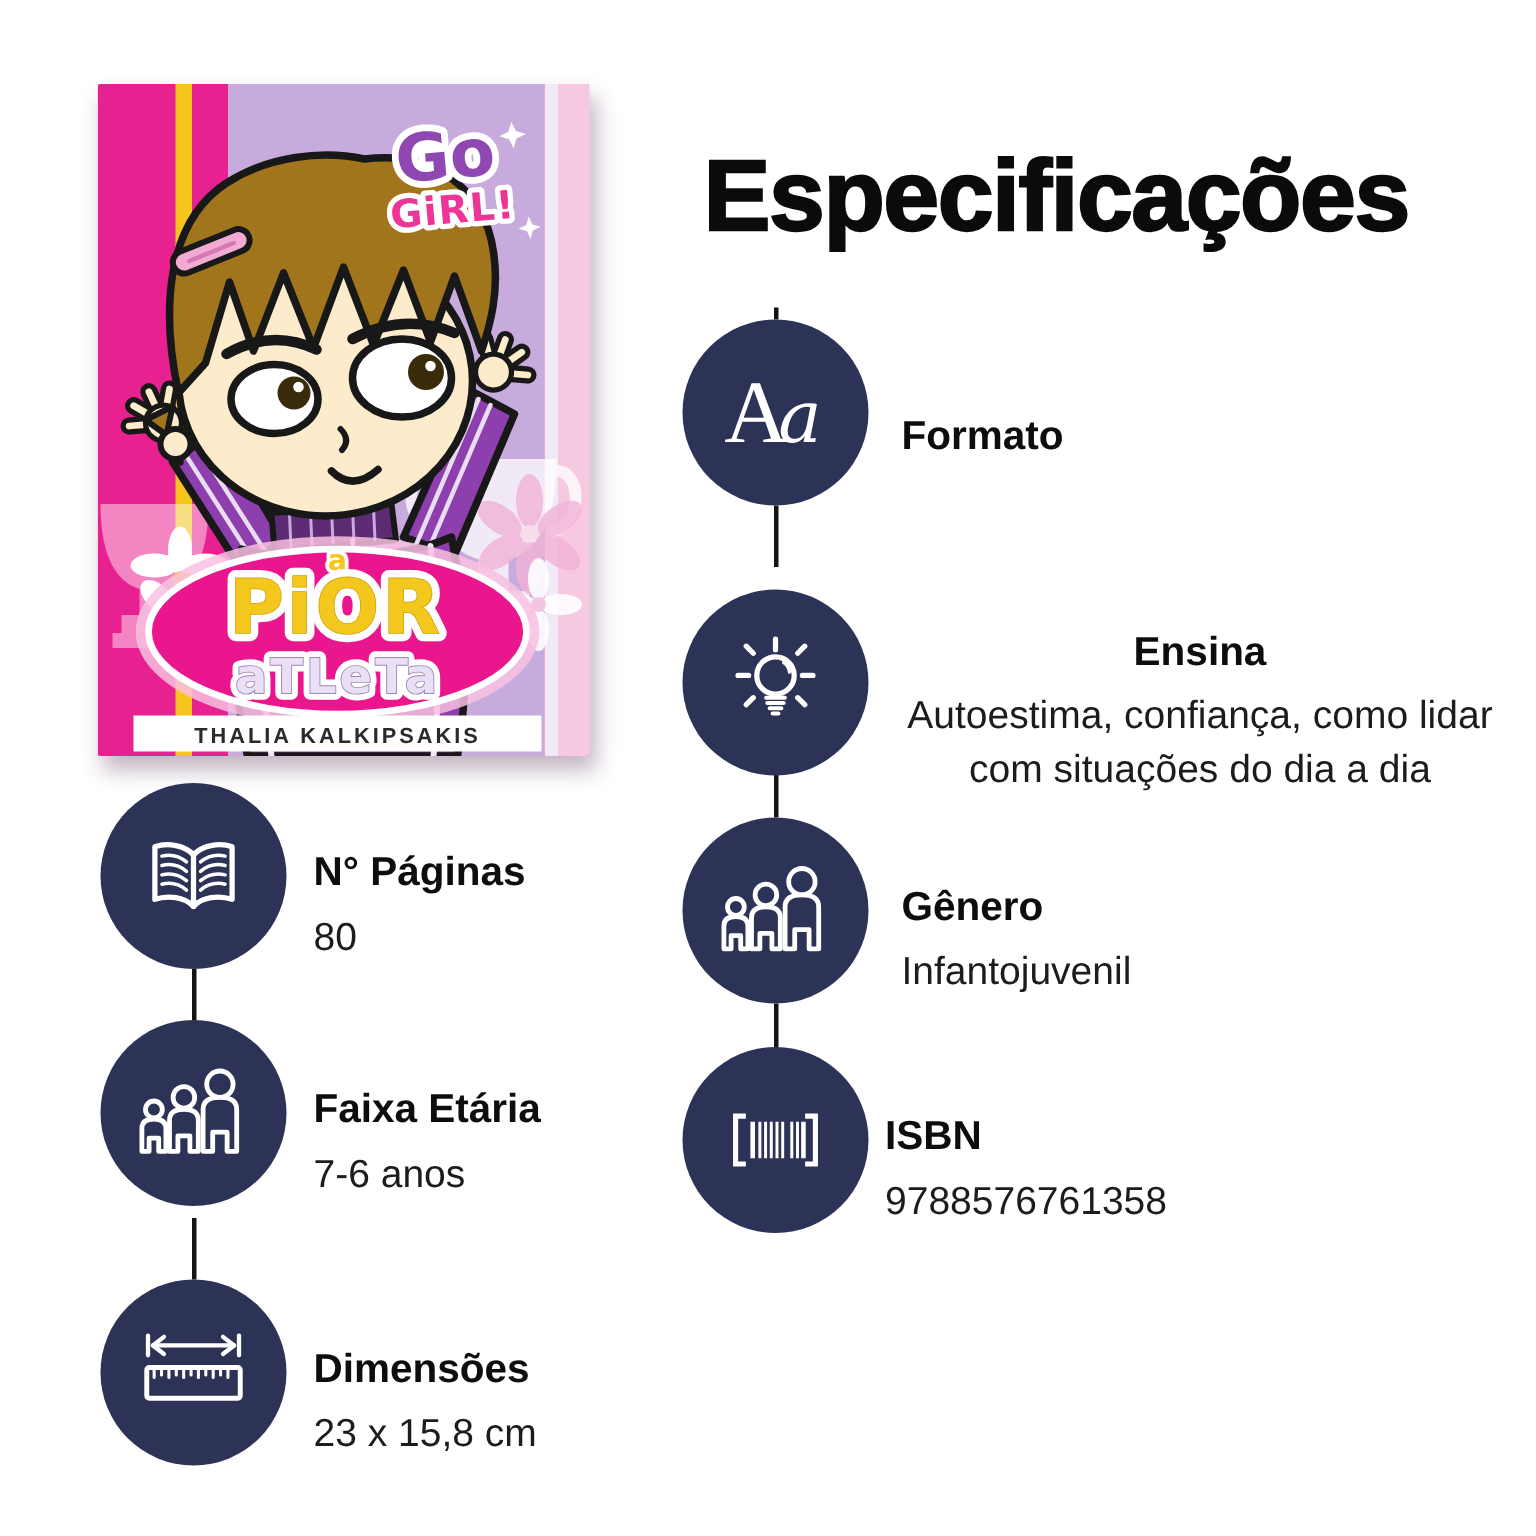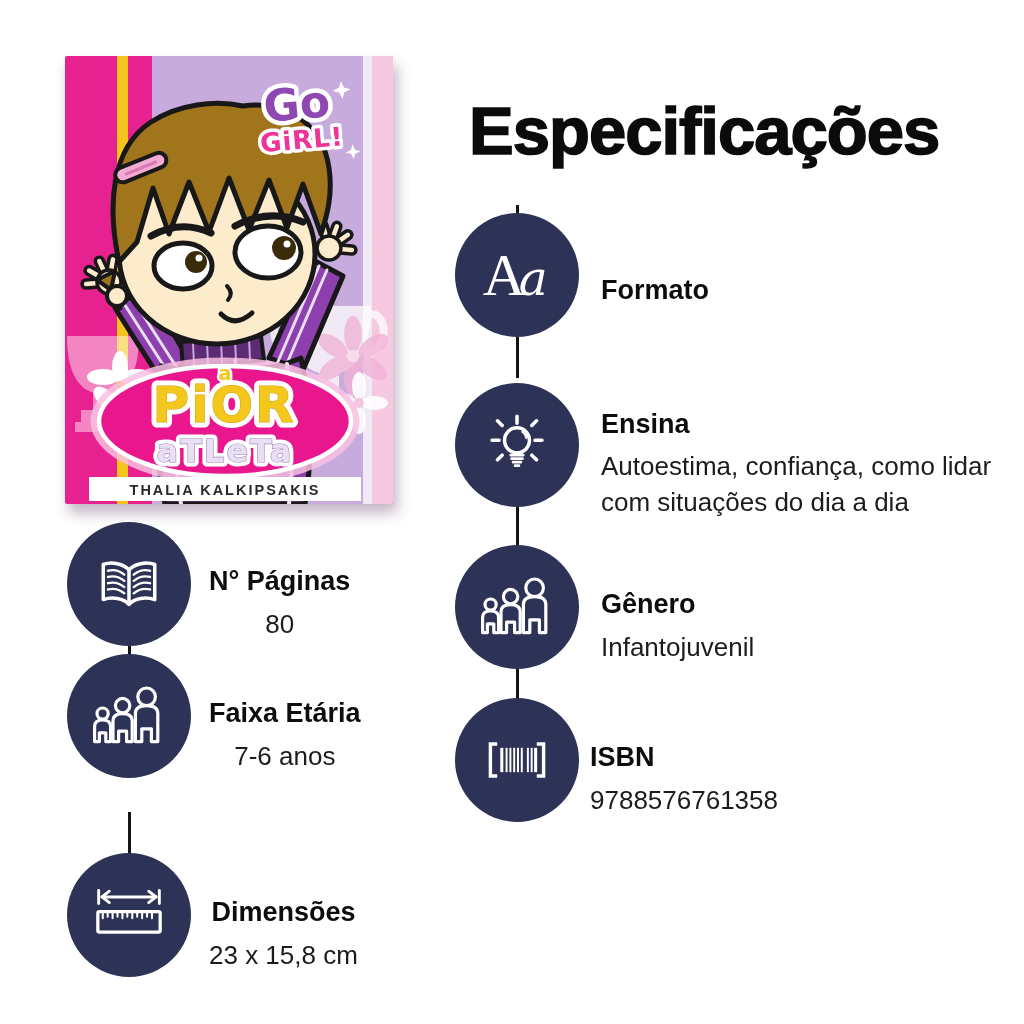--- a/index.html
+++ b/index.html
@@ -199,7 +199,7 @@
     </div>
   </div>
 
-  <div class="spec-item right-col" style="top:368px;">
+  <div class="spec-item right-col" style="top:378px;text-align:center;">
     <div class="spec-circle">
       <svg width="78" height="78" viewBox="0 0 100 100">
         <g stroke="#ffffff" fill="none" stroke-linecap="round">

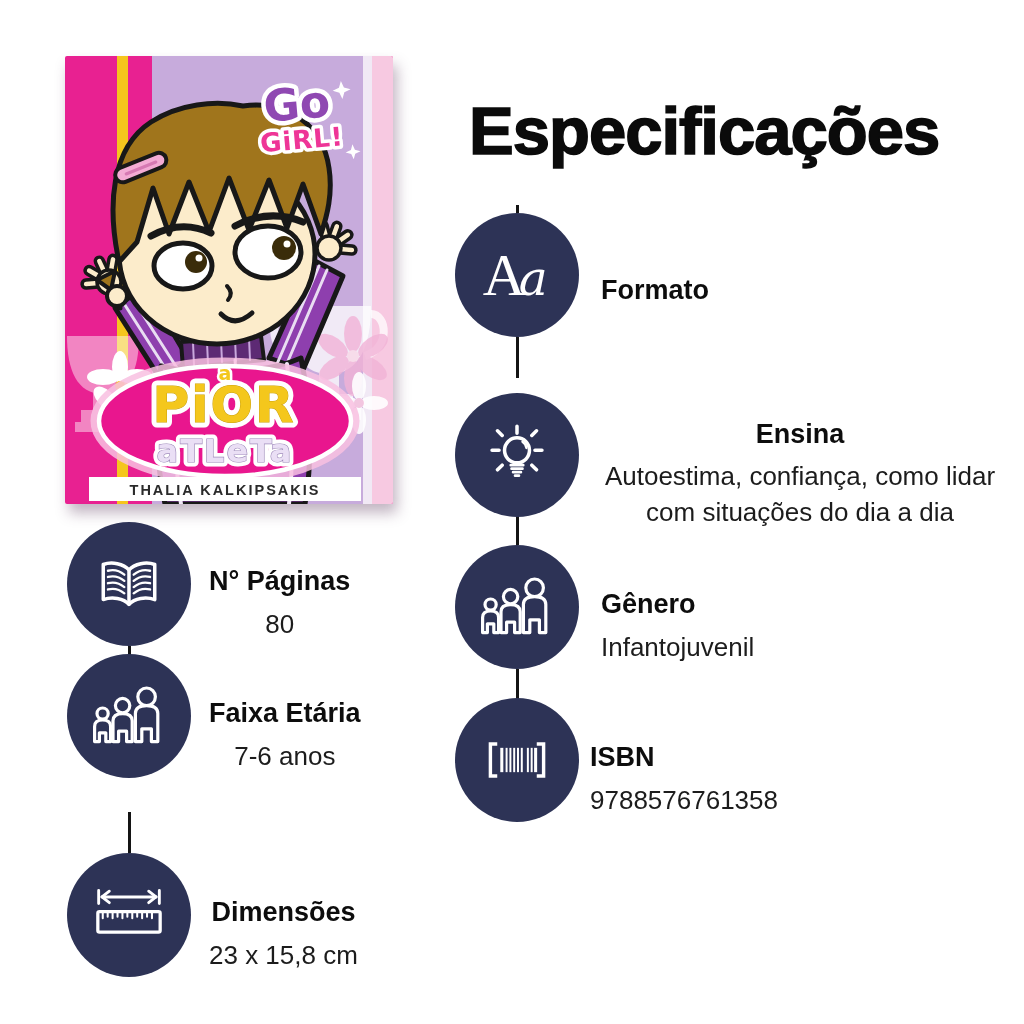--- a/index.html
+++ b/index.html
@@ -11,7 +11,7 @@
          overflow:hidden;box-shadow:4px 9px 14px rgba(95,60,95,.38);}
   .spec-item{position:absolute;display:flex;align-items:center;}
   .spec-item.right-col{left:455px;gap:22px;}
-  .spec-item.left-col{left:67px;gap:18px;text-align:center;}
+  .spec-item.left-col{left:67px;gap:18px;}
   .spec-circle{width:124px;height:124px;border-radius:50%;background:#2d3356;flex:none;
                display:flex;align-items:center;justify-content:center;}
   .spec-text{display:flex;flex-direction:column;margin-top:40px;}

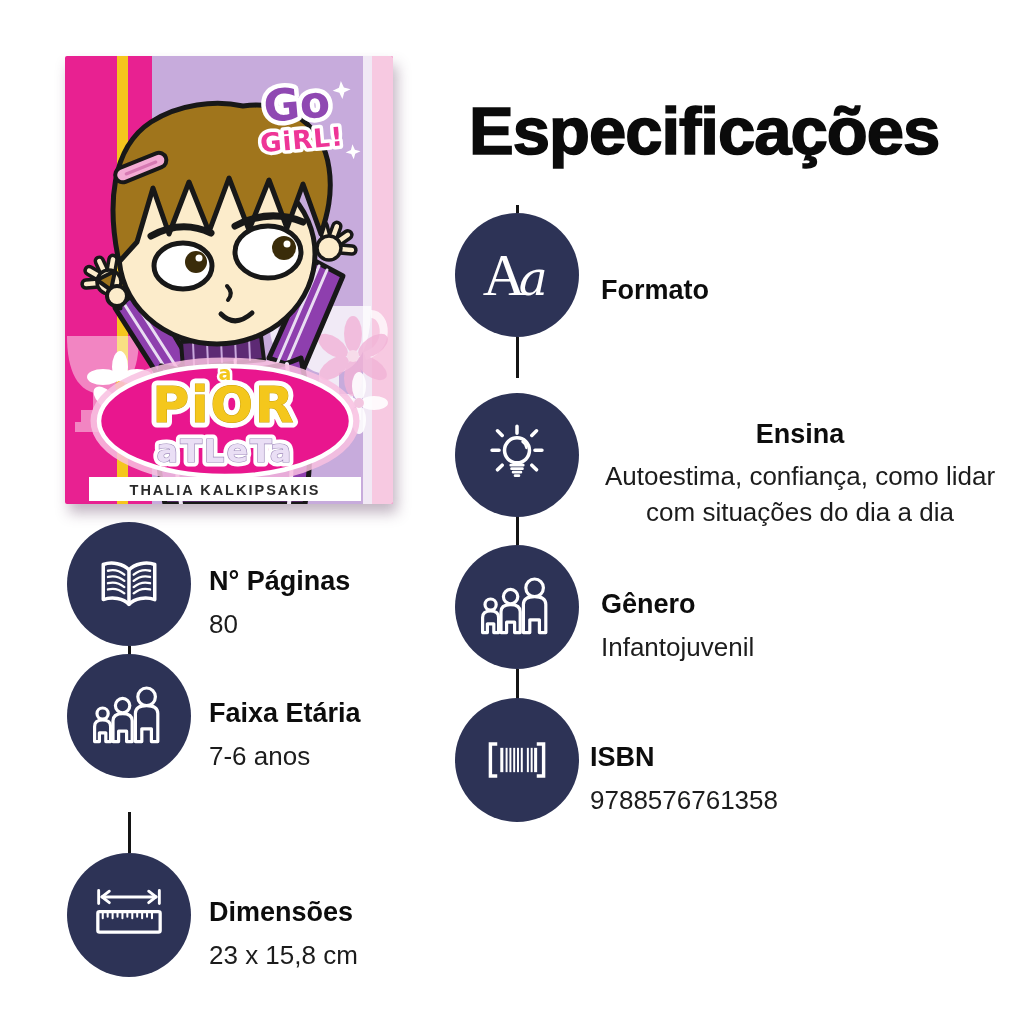--- a/index.html
+++ b/index.html
@@ -275,7 +275,7 @@
     </div>
   </div>
 
-  <div class="spec-item left-col" style="top:654px;">
+  <div class="spec-item left-col" style="top:680px;">
     <div class="spec-circle">
       <svg width="80" height="80" viewBox="0 0 100 100">
         <g fill="#2d3356" stroke="#ffffff" stroke-width="4" stroke-linejoin="round">

